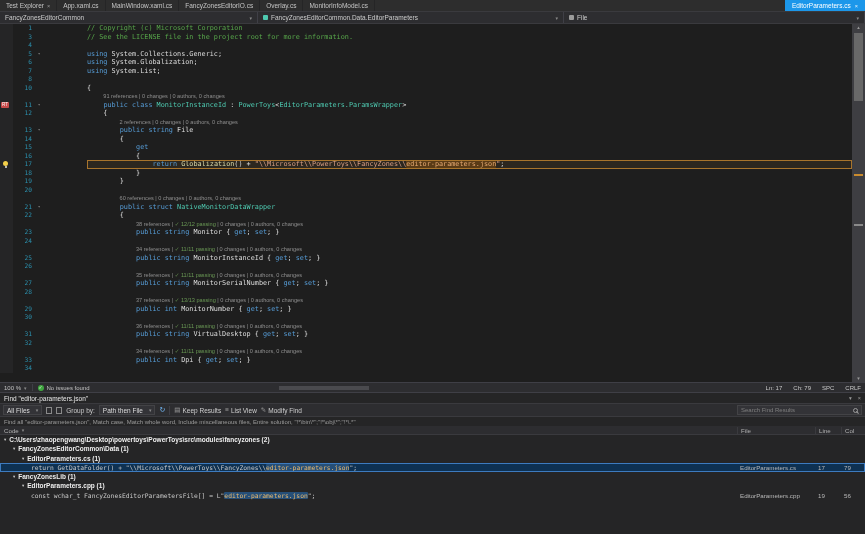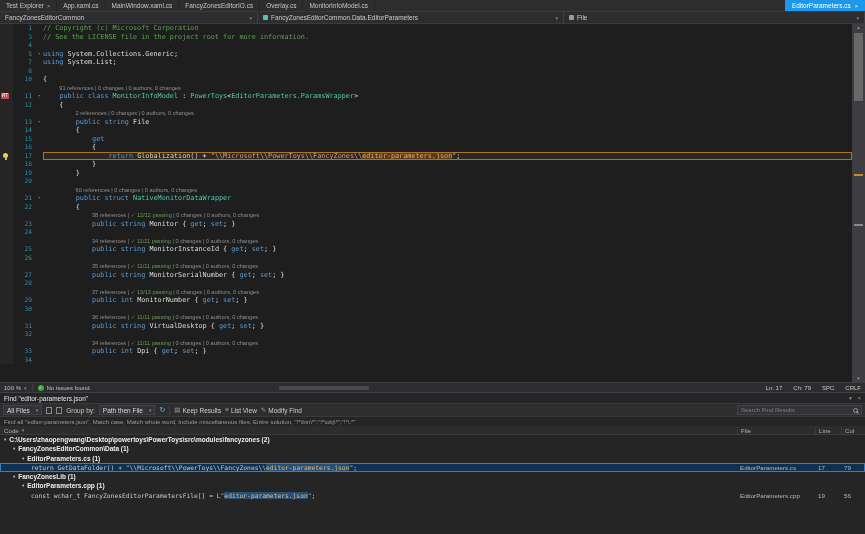--- a/index.html
+++ b/index.html
@@ -32,7 +32,7 @@
   .g-margin{width:13px;flex:none;position:relative;background:#252526;}
   .g-num{width:22px;flex:none;text-align:right;padding-right:3px;color:#2b91af;font-size:6.2px;}
   .g-fold{width:8px;flex:none;text-align:center;color:#7d7d7d;font-size:4.5px;}
-  .g-code{flex:1;white-space:pre;overflow:hidden;}
+  .g-code{flex:1;white-space:pre;overflow:hidden;margin-left:44px;}
   .codelens .g-code{font-family:"Liberation Sans",sans-serif;font-size:5.6px;color:#8f8f8f;}
   .current .g-code{outline:1px solid #a8742c;outline-offset:-1px;background:rgba(176,125,47,0.10);}
   .seg-cm{color:#57a64a;} .seg-kw{color:#569cd6;} .seg-ty{color:#4ec9b0;}

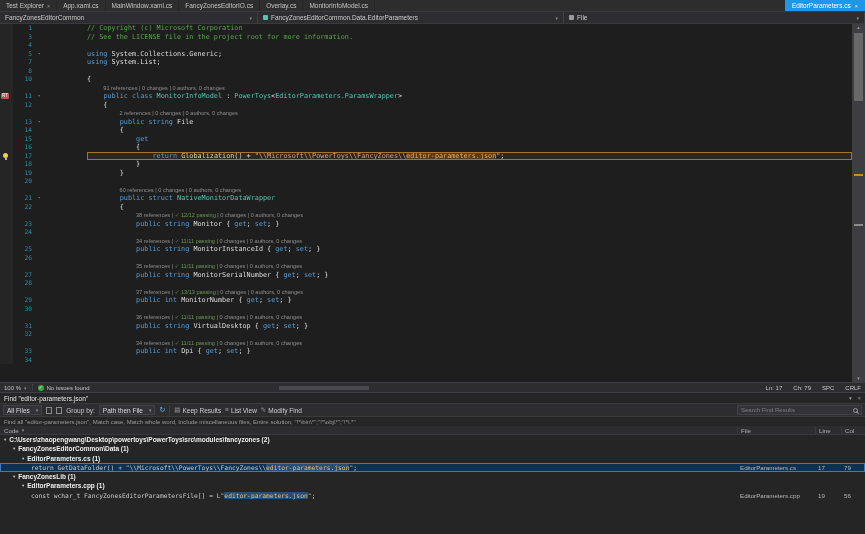--- a/index.html
+++ b/index.html
@@ -174,6 +174,12 @@
         </div>
         <div class="code-row">
           <span class="g-margin"></span>
+          <span class="g-num">6</span>
+          <span class="g-fold"></span>
+          <span class="g-code"><span class="seg-kw">using</span><span class="seg-pl"> System.Globalization;</span></span>
+        </div>
+        <div class="code-row">
+          <span class="g-margin"></span>
           <span class="g-num">7</span>
           <span class="g-fold"></span>
           <span class="g-code"><span class="seg-kw">using</span><span class="seg-pl"> System.List;</span></span>

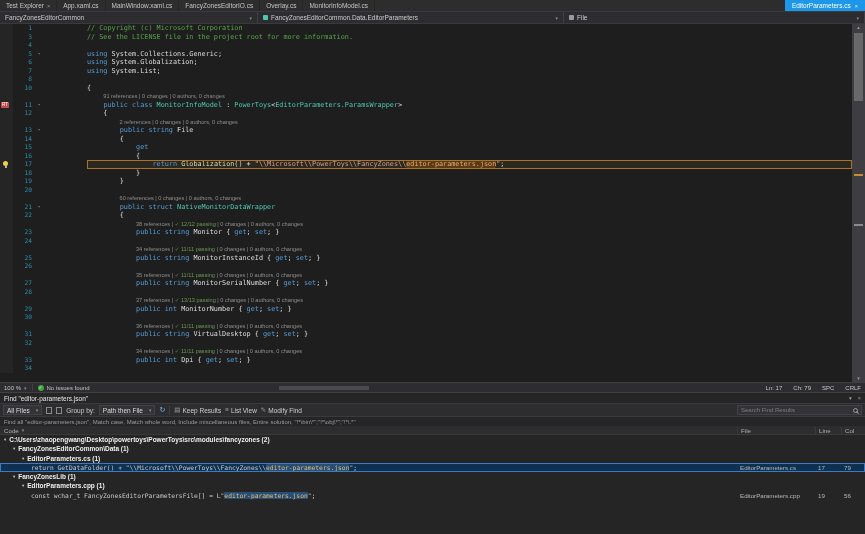--- a/index.html
+++ b/index.html
@@ -208,7 +208,7 @@
           </span>
           <span class="g-num">11</span>
           <span class="g-fold">▾</span>
-          <span class="g-code"><span class="seg-pl">    </span><span class="seg-kw">public class </span><span class="seg-ty">MonitorInfoModel</span><span class="seg-pl"> : </span><span class="seg-ty">PowerToys</span><span class="seg-pl">&lt;</span><span class="seg-ty">EditorParameters.ParamsWrapper</span><span class="seg-pl">&gt;</span></span>
+          <span class="g-code"><span class="seg-pl">    </span><span class="seg-kw">public class </span><span class="seg-ty">MonitorInstanceId</span><span class="seg-pl"> : </span><span class="seg-ty">PowerToys</span><span class="seg-pl">&lt;</span><span class="seg-ty">EditorParameters.ParamsWrapper</span><span class="seg-pl">&gt;</span></span>
         </div>
         <div class="code-row">
           <span class="g-margin"></span>

